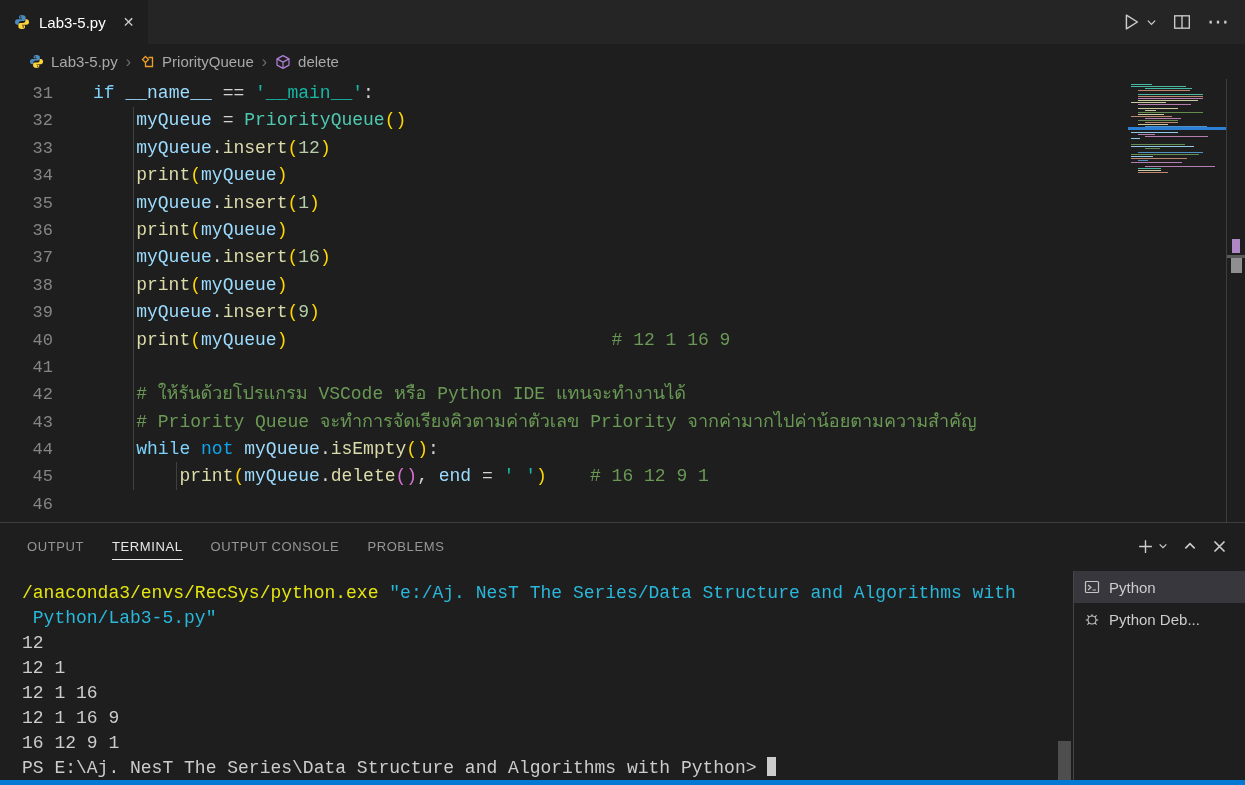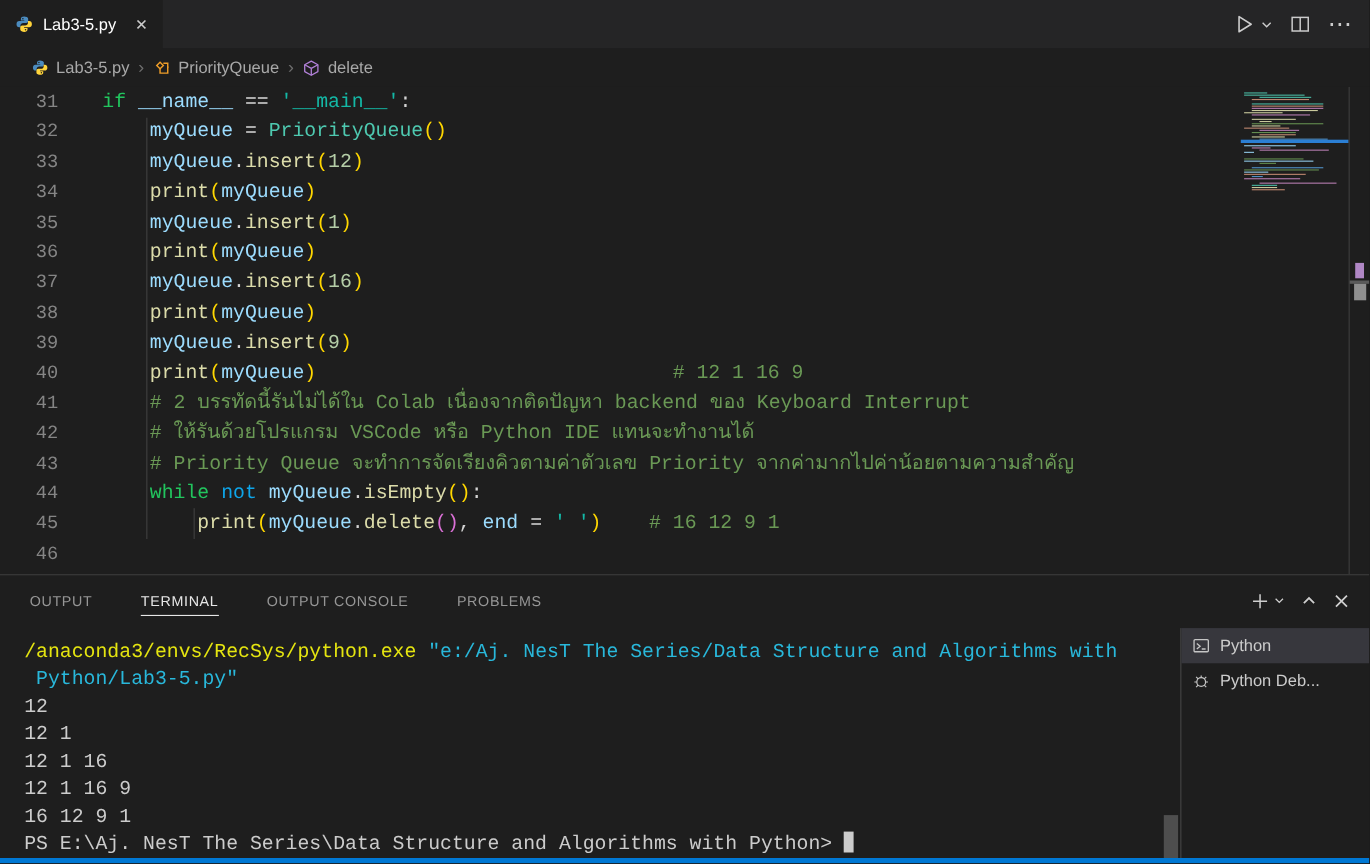--- a/index.html
+++ b/index.html
@@ -28,7 +28,7 @@
                font-family:"Liberation Mono", monospace; font-size:18px; }
   .ln { display:inline-block; width:53px; flex:none; text-align:right; color:#858585; font-size:17px; }
   .code-text { margin-left:40px; color:#d4d4d4; }
-  .tk-kw  { color:#22c55e; } .tk-kw2 { color:#0ea5e9; }
+  .tk-kw  { color:#7dd3fc; } .tk-kw2 { color:#0ea5e9; }
   .tk-var { color:#9cdcfe; } .tk-fn  { color:#dcdcaa; }
   .tk-cls { color:#4ec9b0; } .tk-num { color:#b5cea8; }
   .tk-str { color:#14b8a6; } .tk-cmt { color:#6a9955; }

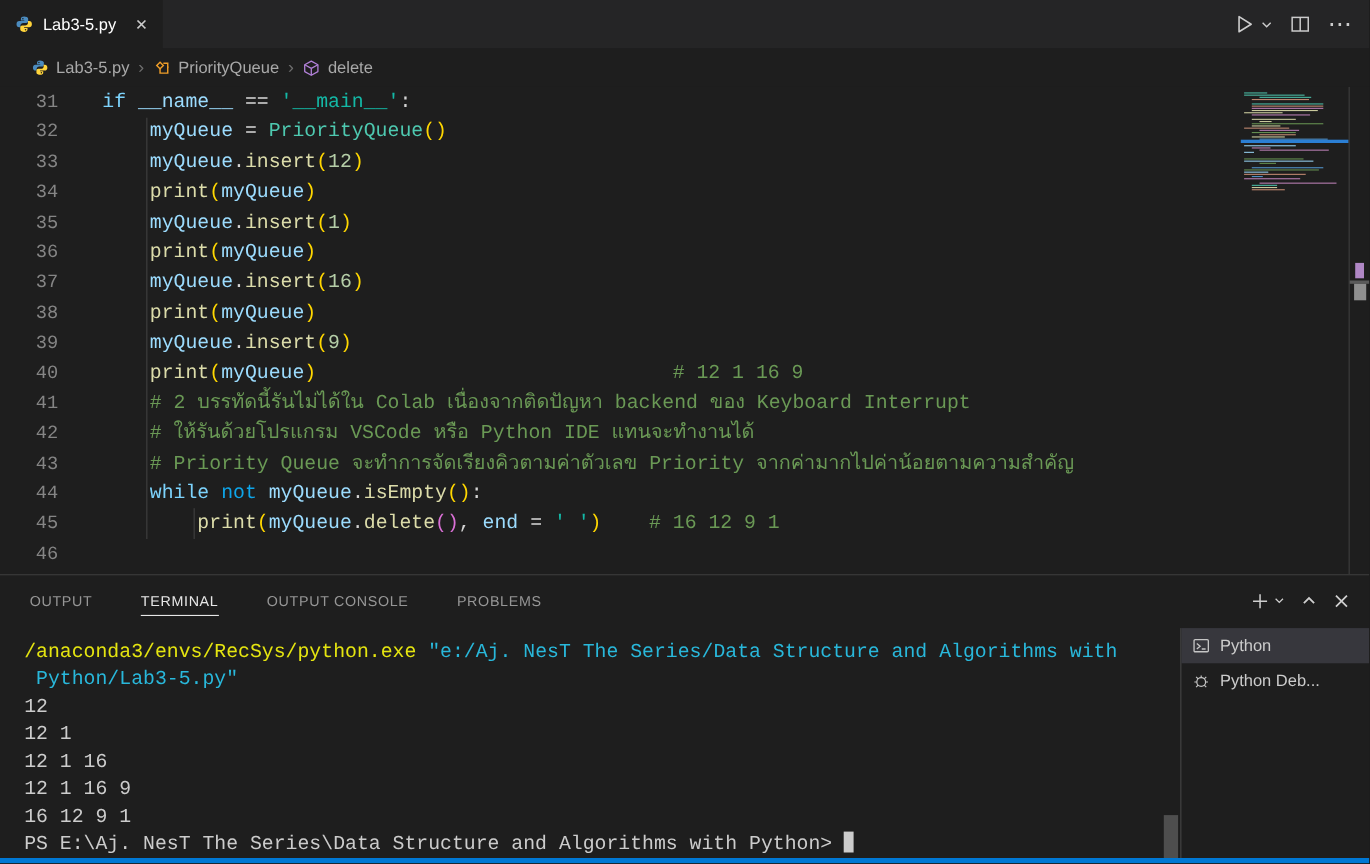--- a/index.html
+++ b/index.html
@@ -152,7 +152,7 @@
         <div class="code-line"><span class="ln">38</span><span class="code-text"><span>    </span><span class="tk-fn">print</span><span class="tk-b1">(</span><span class="tk-var">myQueue</span><span class="tk-b1">)</span></span></div>
         <div class="code-line"><span class="ln">39</span><span class="code-text"><span>    </span><span class="tk-var">myQueue</span><span class="tk-pln">.</span><span class="tk-fn">insert</span><span class="tk-b1">(</span><span class="tk-num">9</span><span class="tk-b1">)</span></span></div>
         <div class="code-line"><span class="ln">40</span><span class="code-text"><span>    </span><span class="tk-fn">print</span><span class="tk-b1">(</span><span class="tk-var">myQueue</span><span class="tk-b1">)</span><span>                              </span><span class="tk-cmt"># 12 1 16 9</span></span></div>
-        <div class="code-line"><span class="ln">41</span><span class="code-text"><span>    </span><span class="tk-cmt"># 2 บรรทัดนี้รันไม่ได้ใน Colab เนื่องจากติดปัญหา backend ของ Keyboard Interrupt</span></span></div>
+        <div class="code-line"><span class="ln">41</span><span class="code-text"><span>    </span></span></div>
         <div class="code-line"><span class="ln">42</span><span class="code-text"><span>    </span><span class="tk-cmt"># ให้รันด้วยโปรแกรม VSCode หรือ Python IDE แทนจะทำงานได้</span></span></div>
         <div class="code-line"><span class="ln">43</span><span class="code-text"><span>    </span><span class="tk-cmt"># Priority Queue จะทำการจัดเรียงคิวตามค่าตัวเลข Priority จากค่ามากไปค่าน้อยตามความสำคัญ</span></span></div>
         <div class="code-line"><span class="ln">44</span><span class="code-text"><span>    </span><span class="tk-kw">while</span><span> </span><span class="tk-kw2">not</span><span> </span><span class="tk-var">myQueue</span><span class="tk-pln">.</span><span class="tk-fn">isEmpty</span><span class="tk-b1">(</span><span class="tk-b1">)</span><span class="tk-pln">:</span></span></div>

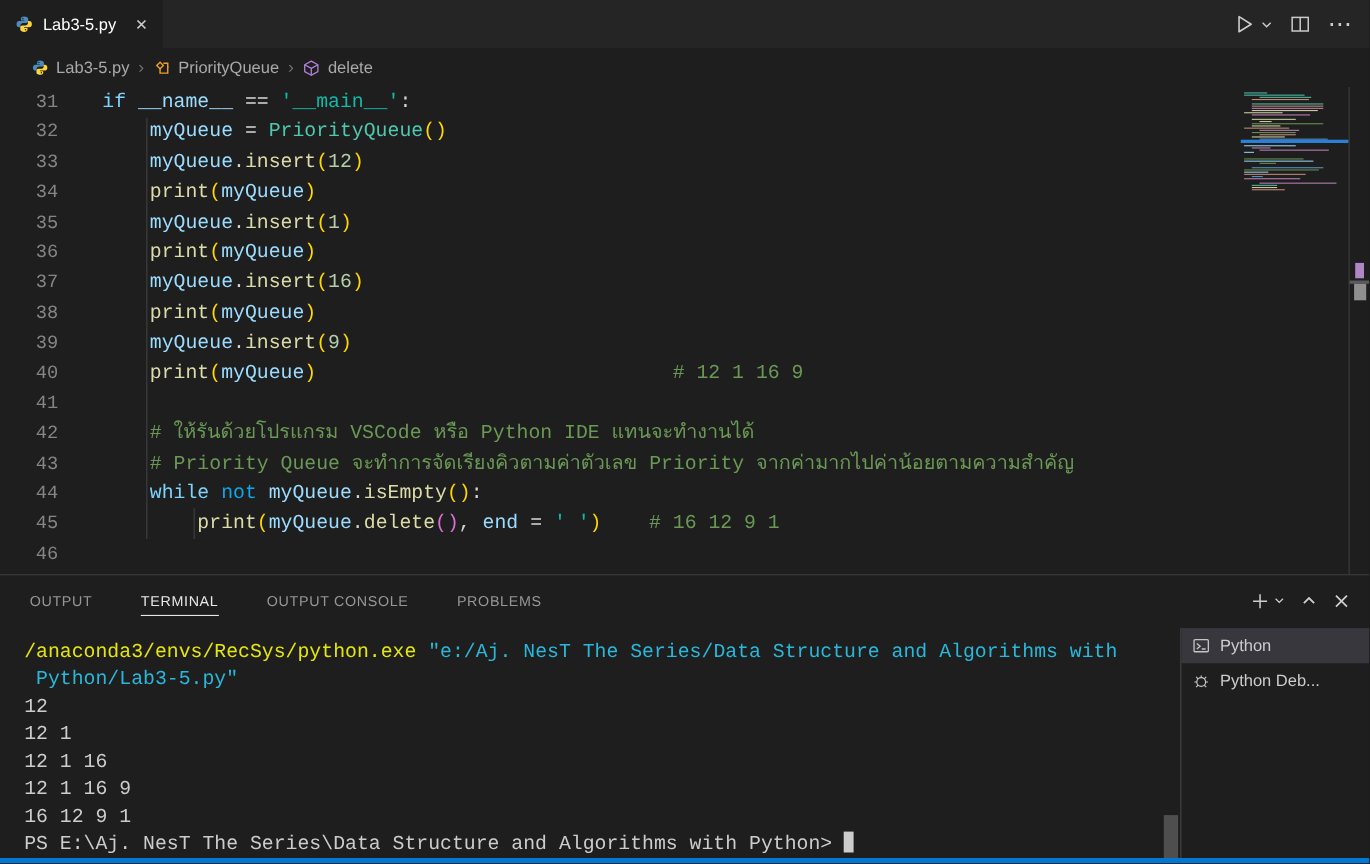--- a/index.html
+++ b/index.html
@@ -50,7 +50,7 @@
   
   .panel { position:absolute; top:522px; left:0; width:1245px; height:258px; background:#1e1e1e;
            border-top:1px solid #3e3e3e; }
-  .panel-header { position:relative; height:46px; display:flex; align-items:center; padding-left:27px; gap:44px; }
+  .panel-header { position:relative; height:46px; display:flex; align-items:center; padding-left:27px; gap:28px; }
   .ptab { position:relative; height:46px; display:flex; align-items:center; font-size:13px; letter-spacing:.6px;
           color:#969696; cursor:pointer; }
   .ptab.active { color:#e7e7e7; }

